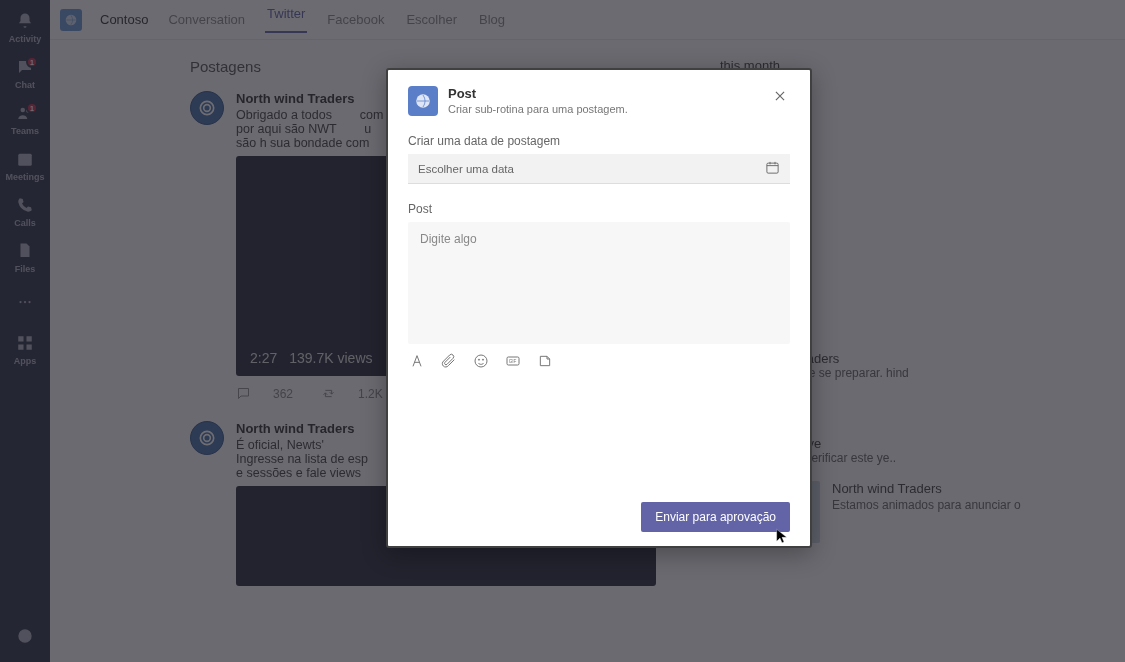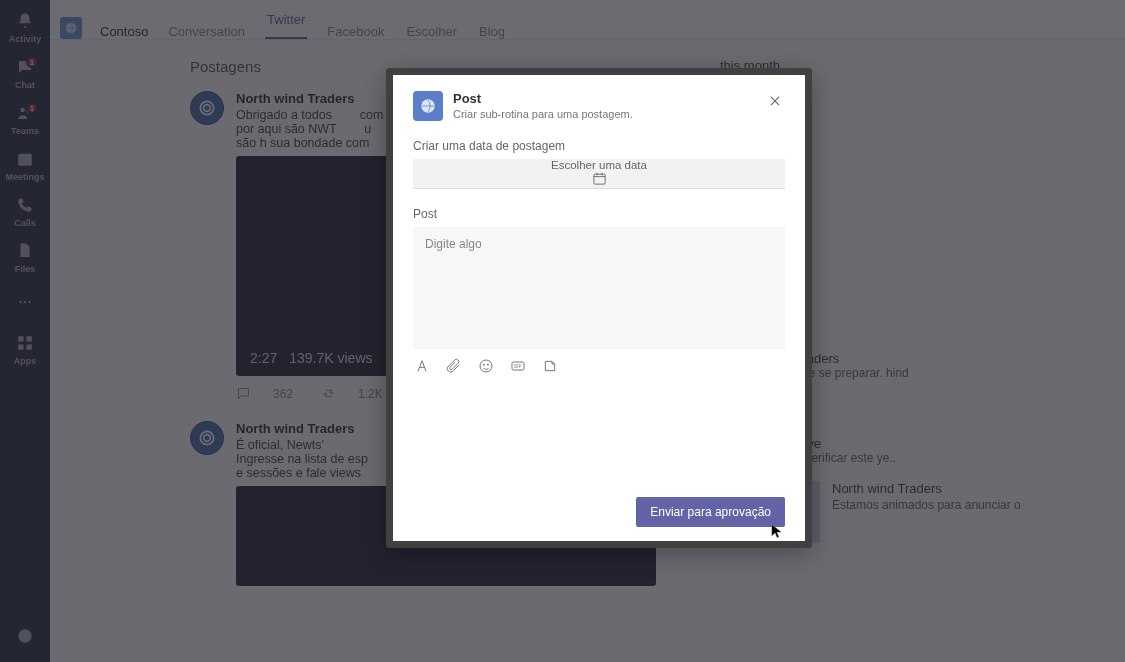--- a/index.html
+++ b/index.html
@@ -15,7 +15,7 @@
   .rail-item.help { height:30px; }
 
   .main { flex:1; display:flex; flex-direction:column; }
-  .topbar { height:40px; display:flex; align-items:flex-end; padding-left:10px; gap:18px; font-size:13px; color:#888; border-bottom:1px solid #e6e6e6; background:#fafafa;}
+  .topbar { height:40px; display:flex; align-items:center; padding-left:10px; gap:18px; font-size:13px; color:#888; border-bottom:1px solid #e6e6e6; background:#fafafa;}
   .topbar .brand-icon { width:22px; height:22px; background:#6e98d1; border-radius:3px; display:flex; align-items:center; justify-content:center;}
   .topbar .brand-icon svg { fill:#fff; }
   .topbar .brand-name { color:#333; font-weight:400; }

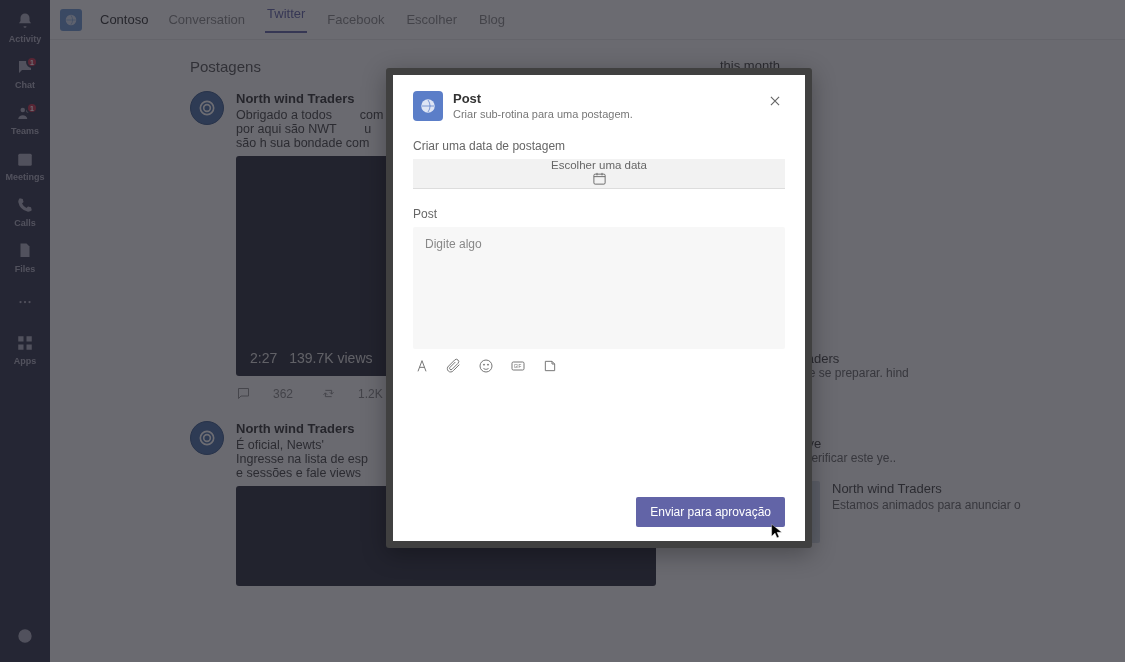--- a/index.html
+++ b/index.html
@@ -52,7 +52,7 @@
   .scrim { position:absolute; inset:0; background:rgba(30,30,40,0.65); }
 
   
-  .modal-wrap { position:absolute; top:68px; left:386px; width:426px; height:480px; background:#fff; border:7px solid #404040; border-radius:3px; box-shadow:0 6px 24px rgba(0,0,0,0.3); display:flex; flex-direction:column; padding:16px 20px 14px 20px;}
+  .modal-wrap { position:absolute; top:68px; left:386px; width:426px; height:480px; background:#fff; border:2px solid #404040; border-radius:3px; box-shadow:0 6px 24px rgba(0,0,0,0.3); display:flex; flex-direction:column; padding:16px 20px 14px 20px;}
   .modal-header { display:flex; align-items:flex-start; gap:10px; position:relative;}
   .modal-appicon { width:30px; height:30px; background:#5b7ec8; border-radius:4px; display:flex; align-items:center; justify-content:center;}
   .modal-appicon svg { fill:#fff; }

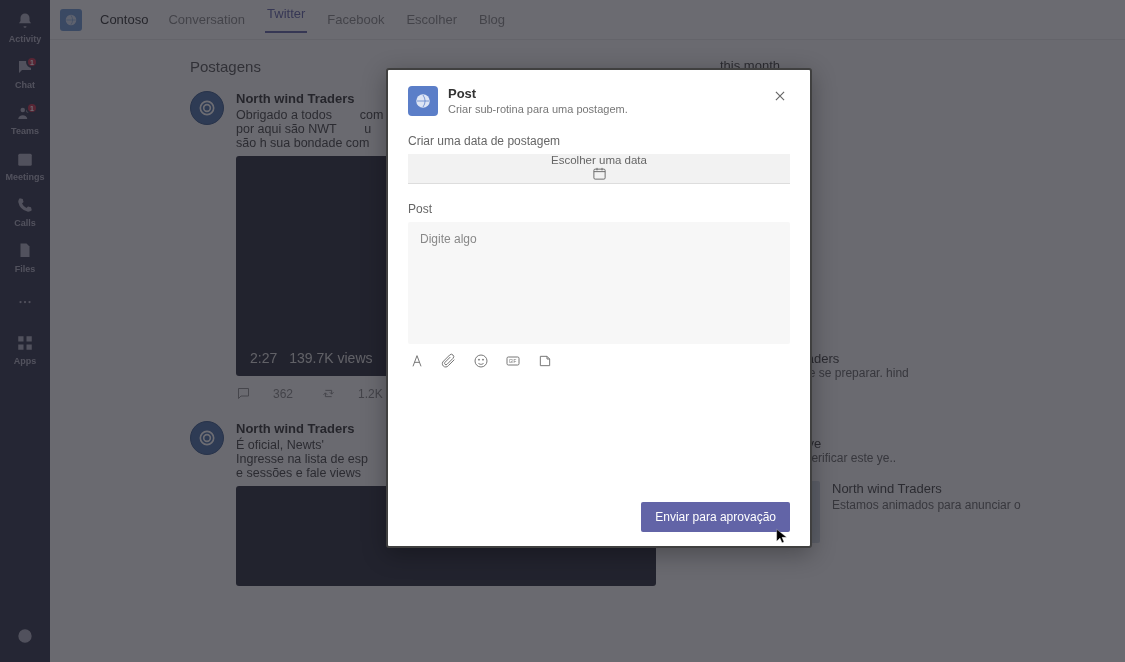--- a/index.html
+++ b/index.html
@@ -62,7 +62,7 @@
   .modal-close svg { stroke:#666; }
 
   .field-label { font-size:12px; color:#666; margin-top:18px; }
-  .date-field { margin-top:6px; height:30px; background:#f2f2f2; border:none; display:flex; align-items:center; justify-content:space-between; padding:0 10px; font-size:11.5px; color:#666; border-bottom:1px solid #ddd;flex-direction:column;}
+  .date-field { margin-top:6px; height:30px; background:#f2f2f2; border:none; display:flex; align-items:center; justify-content:space-between; padding:0 10px; font-size:11.5px; color:#666; border-bottom:1px solid #ddd;}
   .date-field svg { stroke:#666; fill:none;}
 
   .textarea-wrap { margin-top:6px; background:#f7f7f7; height:122px; border-radius:2px; padding:10px 12px; font-size:12px; color:#666;}

